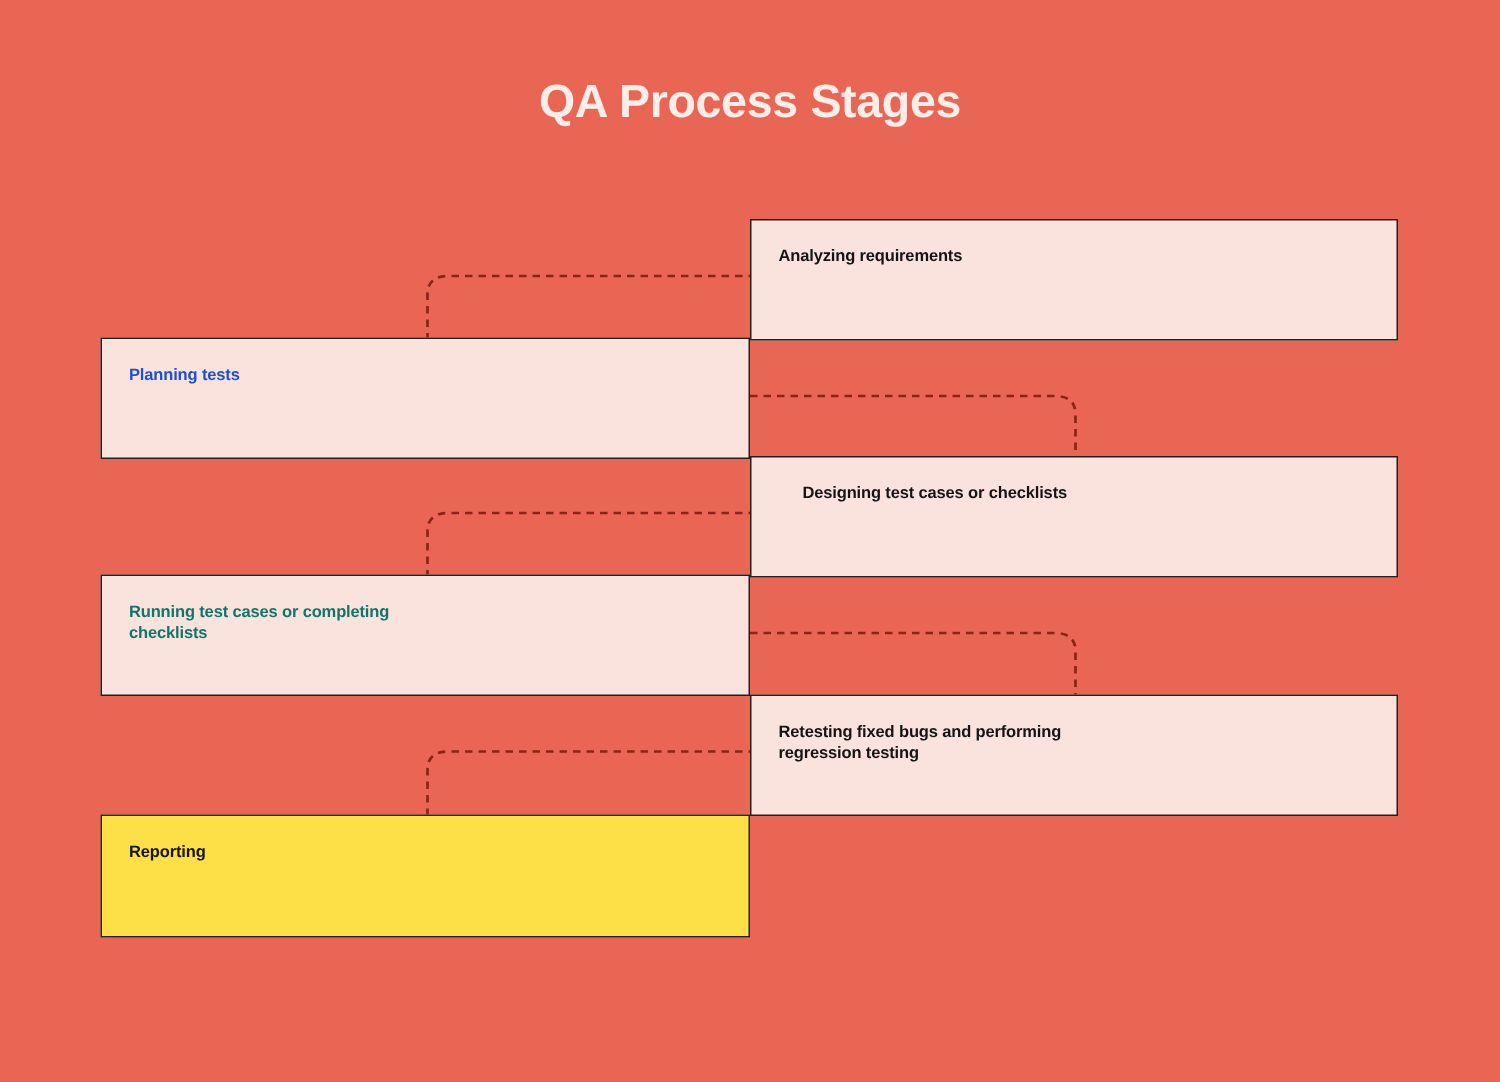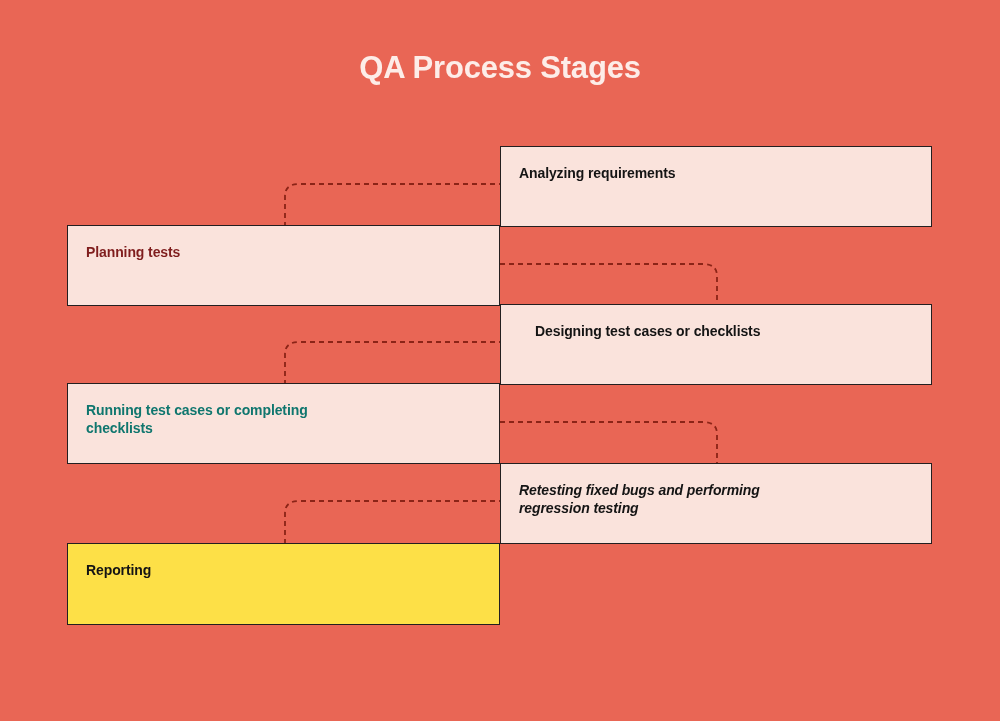--- a/index.html
+++ b/index.html
@@ -39,7 +39,7 @@
     align-items: flex-start;
   }
   .stage-label {
-    font-size: 14px;
+    font-size: 11px;
     font-weight: bold;
     color: #141414;
     line-height: 1.26;

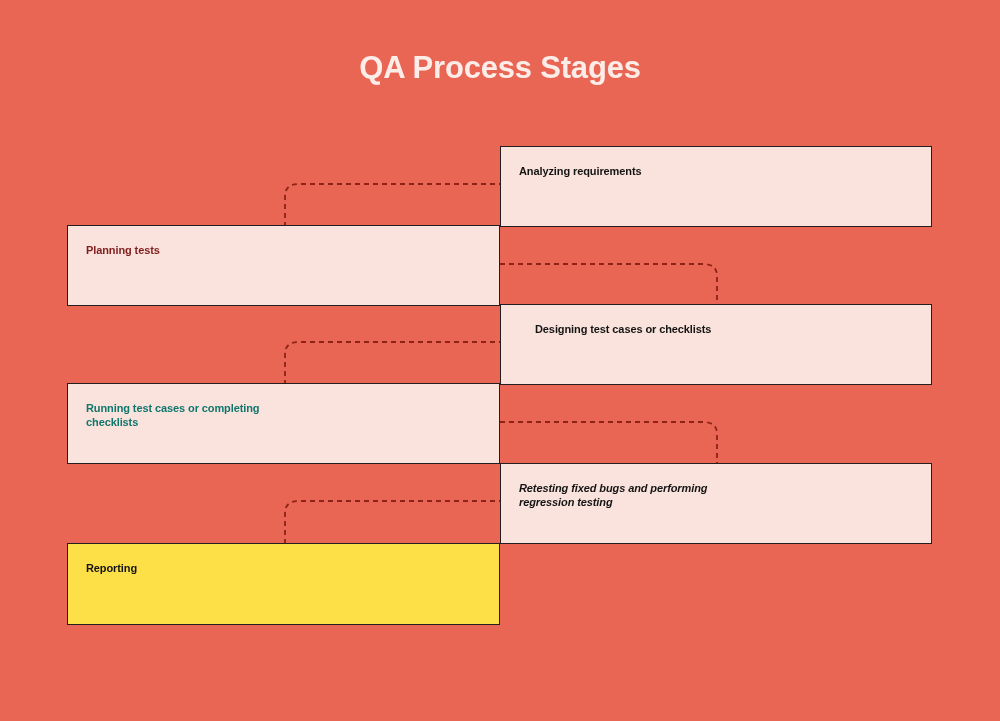--- a/index.html
+++ b/index.html
@@ -76,7 +76,7 @@
         <div class="stage-label" style="color: rgb(20, 20, 20);">Analyzing requirements</div>
       </div>
       <div class="stage-box" style="left: 67px; top: 225px; width: 433px; height: 81px; background: rgb(250, 227, 220); border-color: rgb(35, 31, 32);">
-        <div class="stage-label" style="color: #7f1d1d;">Planning tests</div>
+        <div class="stage-label" style="color: #1d4ed8;">Planning tests</div>
       </div>
       <div class="stage-box" style="left: 500px; top: 304px; width: 432px; height: 81px; background: rgb(250, 227, 220); border-color: rgb(35, 31, 32); padding-left: 16px;">
         <div class="stage-label" style="color: rgb(20, 20, 20);">Designing test cases or checklists</div>

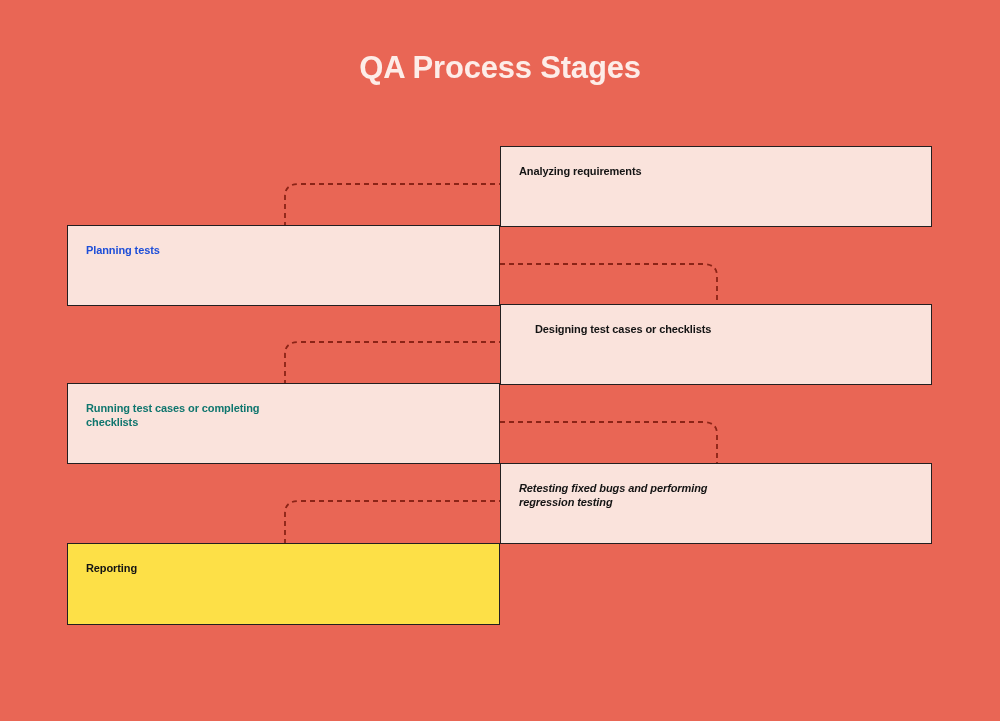--- a/index.html
+++ b/index.html
@@ -86,7 +86,7 @@
 checklists</div>
       </div>
       <div class="stage-box" style="left: 500px; top: 463px; width: 432px; height: 81px; background: rgb(250, 227, 220); border-color: rgb(35, 31, 32);">
-        <div class="stage-label" style="color: rgb(20, 20, 20); font-style: italic;">Retesting fixed bugs and performing
+        <div class="stage-label" style="color: rgb(20, 20, 20);">Retesting fixed bugs and performing
 regression testing</div>
       </div>
       <div class="stage-box" style="left: 67px; top: 543px; width: 433px; height: 82px; background: #fde047; border-color: rgb(35, 31, 32);">

